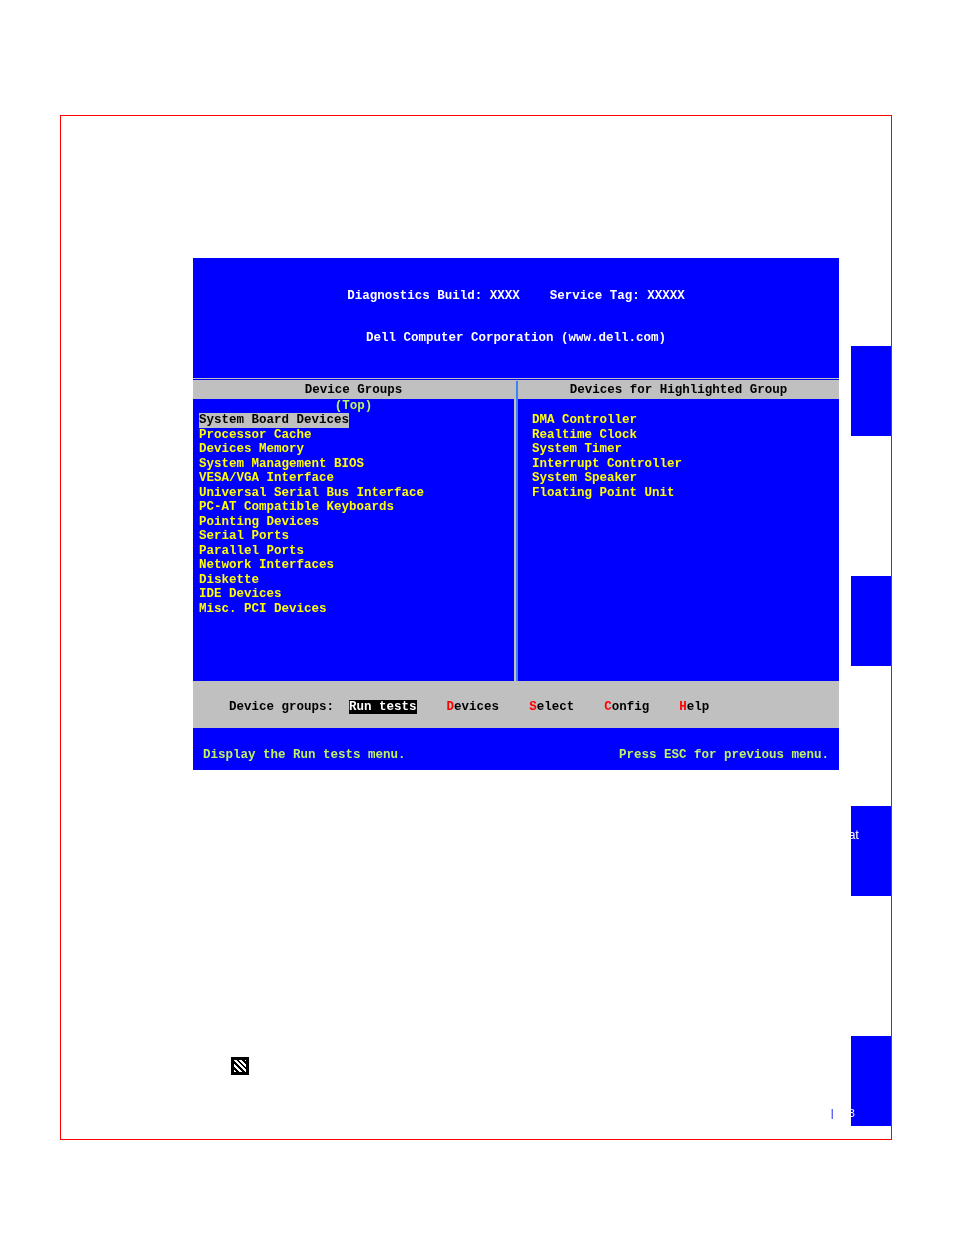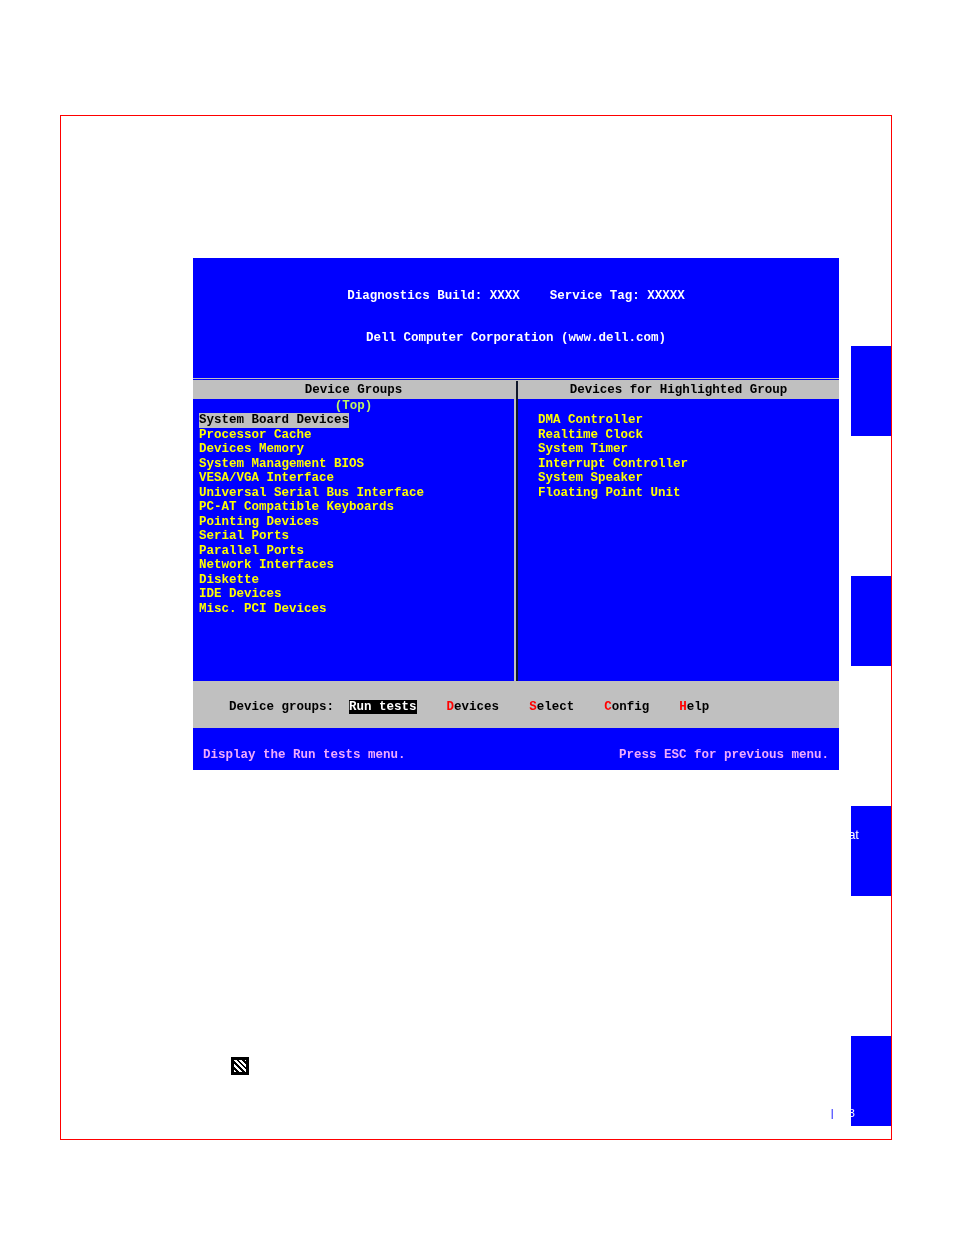--- a/index.html
+++ b/index.html
@@ -63,7 +63,7 @@
     font-weight: bold;
   }
   .col.left  { border-right: 2px solid #c0c0c0; }
-  .col.right { border-left: 2px solid #0f172a; }
+  .col.right { border-left: 2px solid #3b82f6; }
   .col-hdr {
     background: #c0c0c0;
     color: #000;

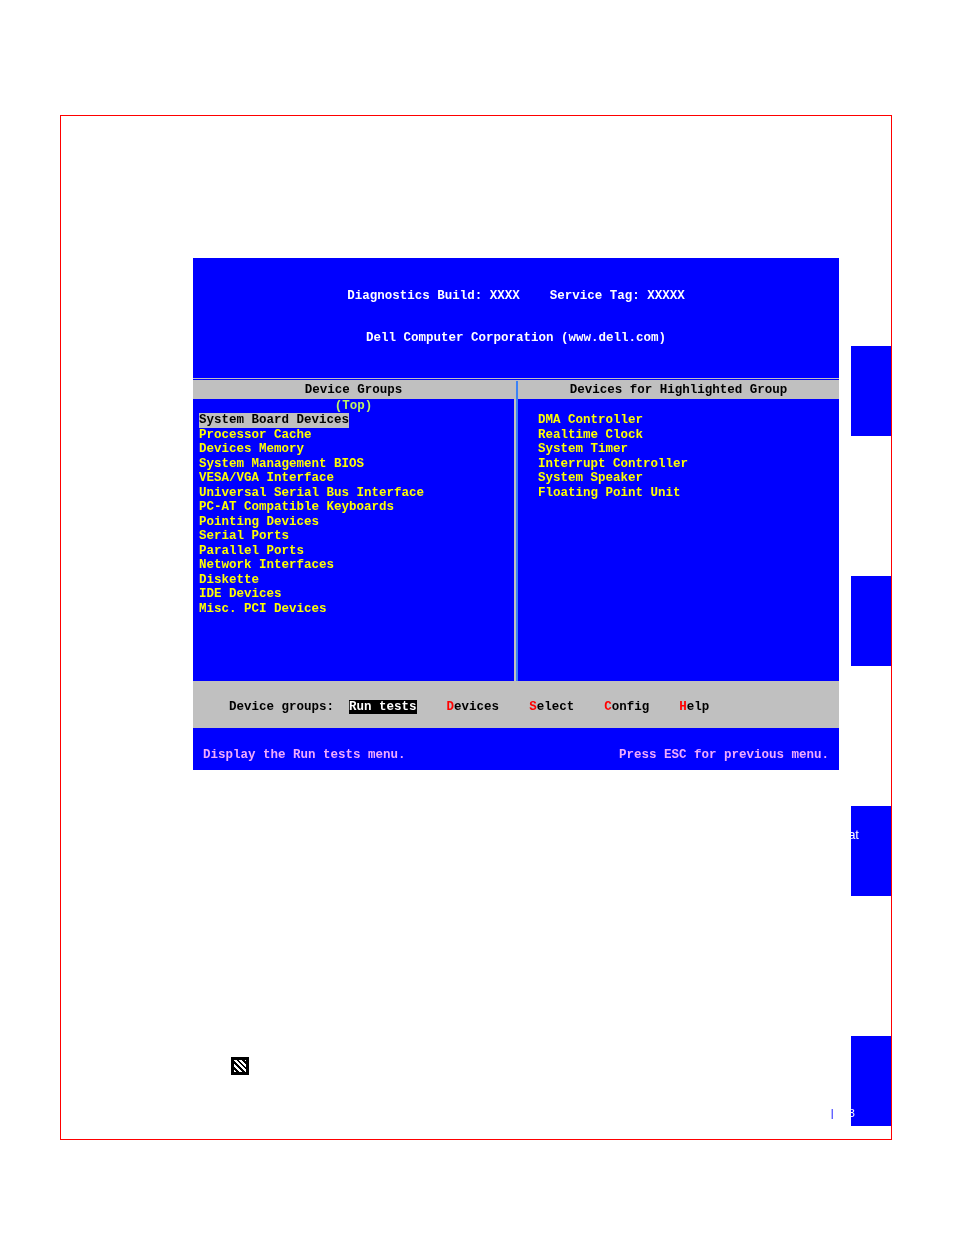--- a/index.html
+++ b/index.html
@@ -210,7 +210,7 @@
 
     <div class="col right">
       <div class="col-hdr">Devices for Highlighted Group</div>
-      <div class="col-body" style="padding-top:14px; padding-left:20px;">
+      <div class="col-body" style="padding-top:14px; padding-left:14px;">
         <div>DMA Controller</div>
         <div>Realtime Clock</div>
         <div>System Timer</div>

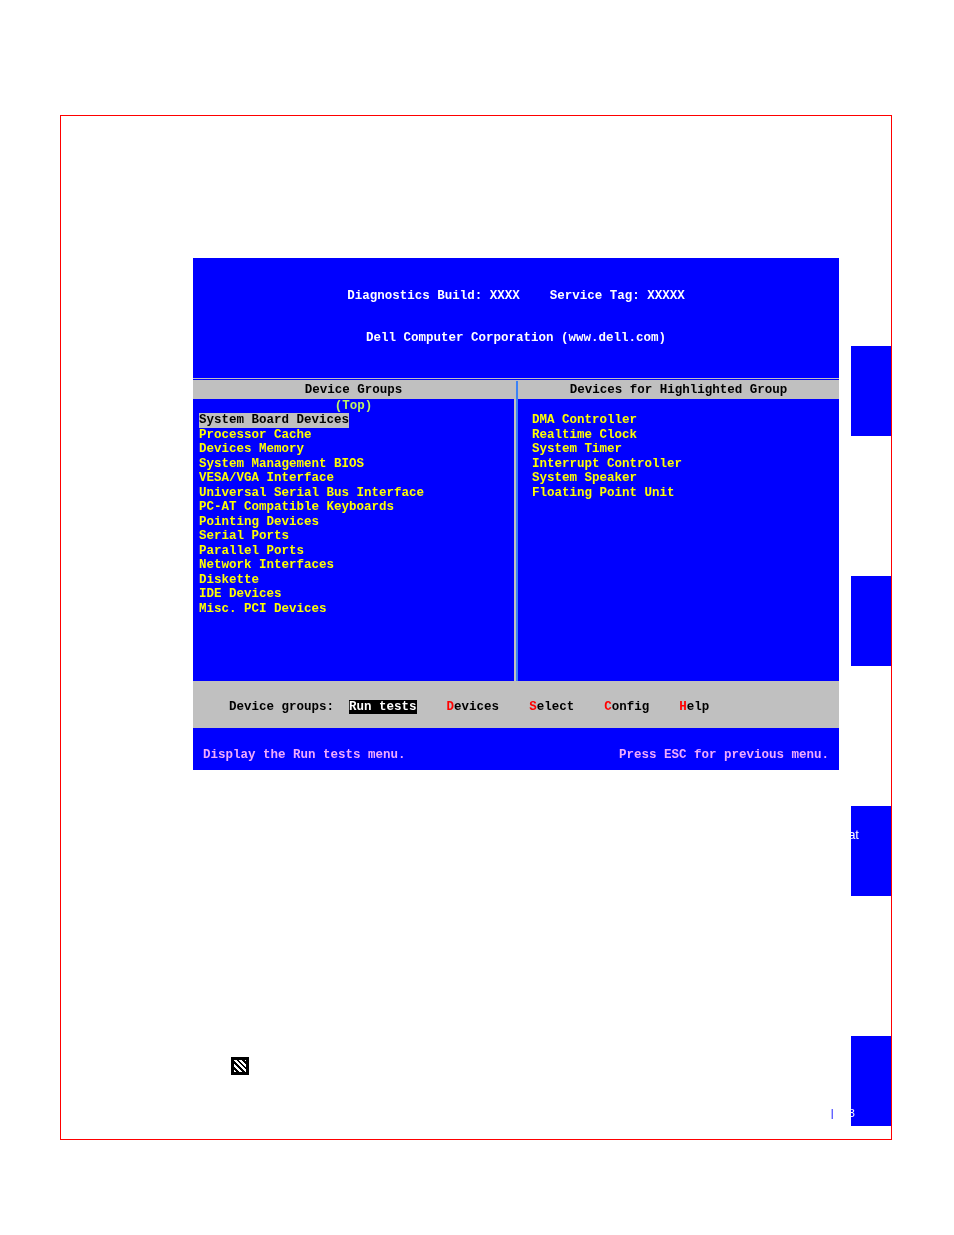--- a/index.html
+++ b/index.html
@@ -98,7 +98,7 @@
   .blue-gap { background:#0000ff; height:14px; }
   .status {
     background:#0000ff;
-    color:#f0abfc;
+    color:#bef264;
     font-weight: bold;
     display:flex;
     justify-content: space-between;

